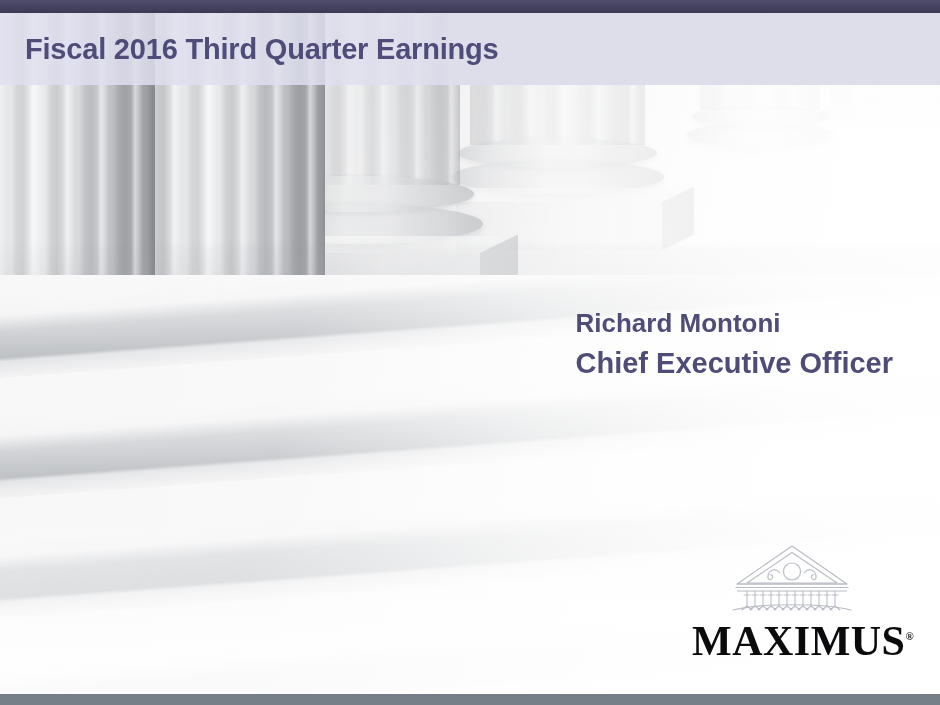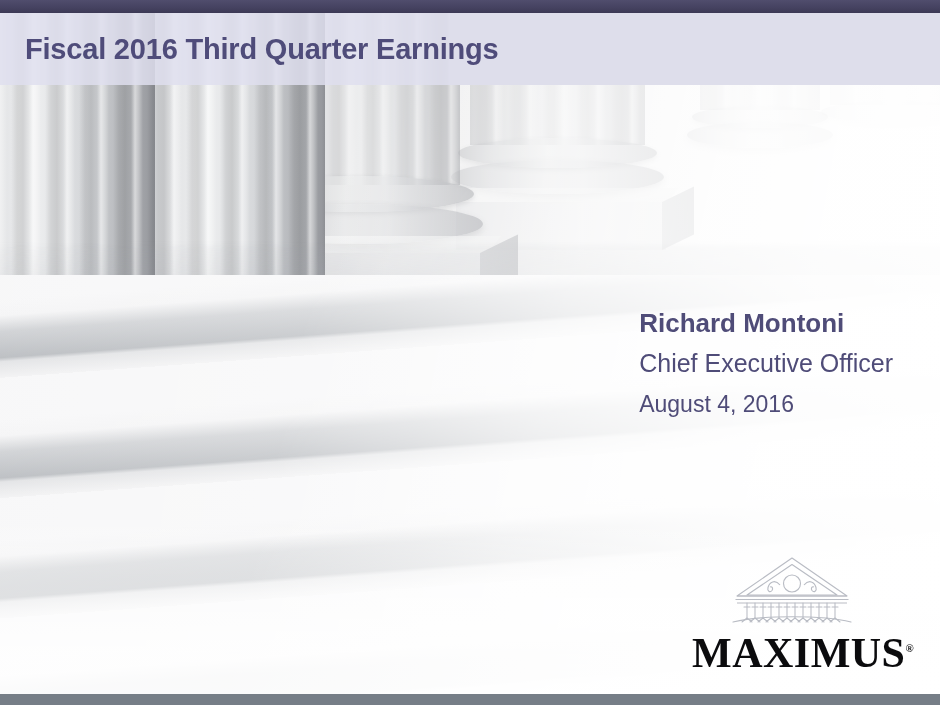--- a/index.html
+++ b/index.html
@@ -212,8 +212,8 @@
     white-space: nowrap;
   }
   .presenter .role {
-    font-size: 25px;
-    font-weight: normal;
+    font-size: 29px;
+    font-weight: bold;
     line-height: 41px;
     white-space: nowrap;
   }

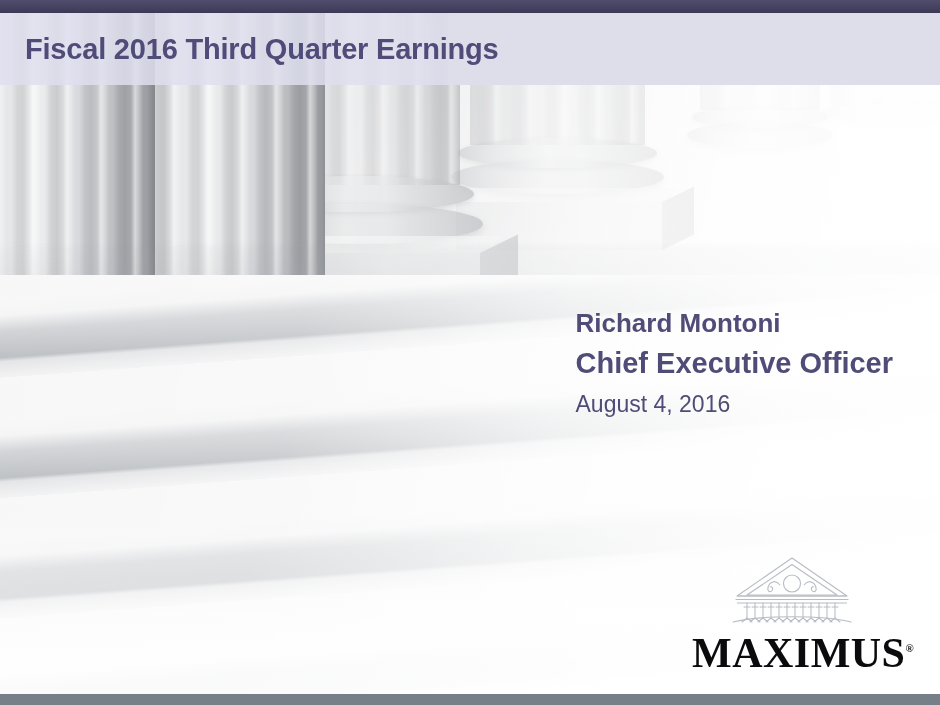--- a/index.html
+++ b/index.html
@@ -343,7 +343,6 @@
   <div class="presenter">
     <div class="name">Richard Montoni</div>
     <div class="role">Chief Executive Officer</div>
-    <div class="date">August 4, 2016</div>
   </div>
 
   <div class="logo">

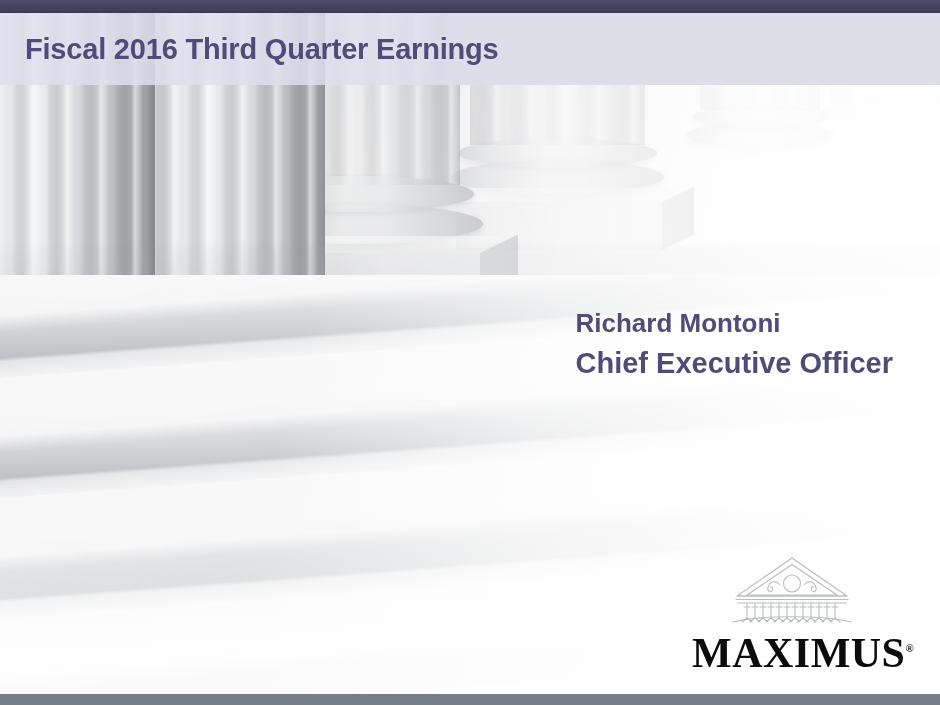--- a/index.html
+++ b/index.html
@@ -228,7 +228,7 @@
   .logo {
     position: absolute;
     right: 48px;
-    top: 555px;
+    top: 543px;
     z-index: 4;
     width: 200px;
     text-align: left;

